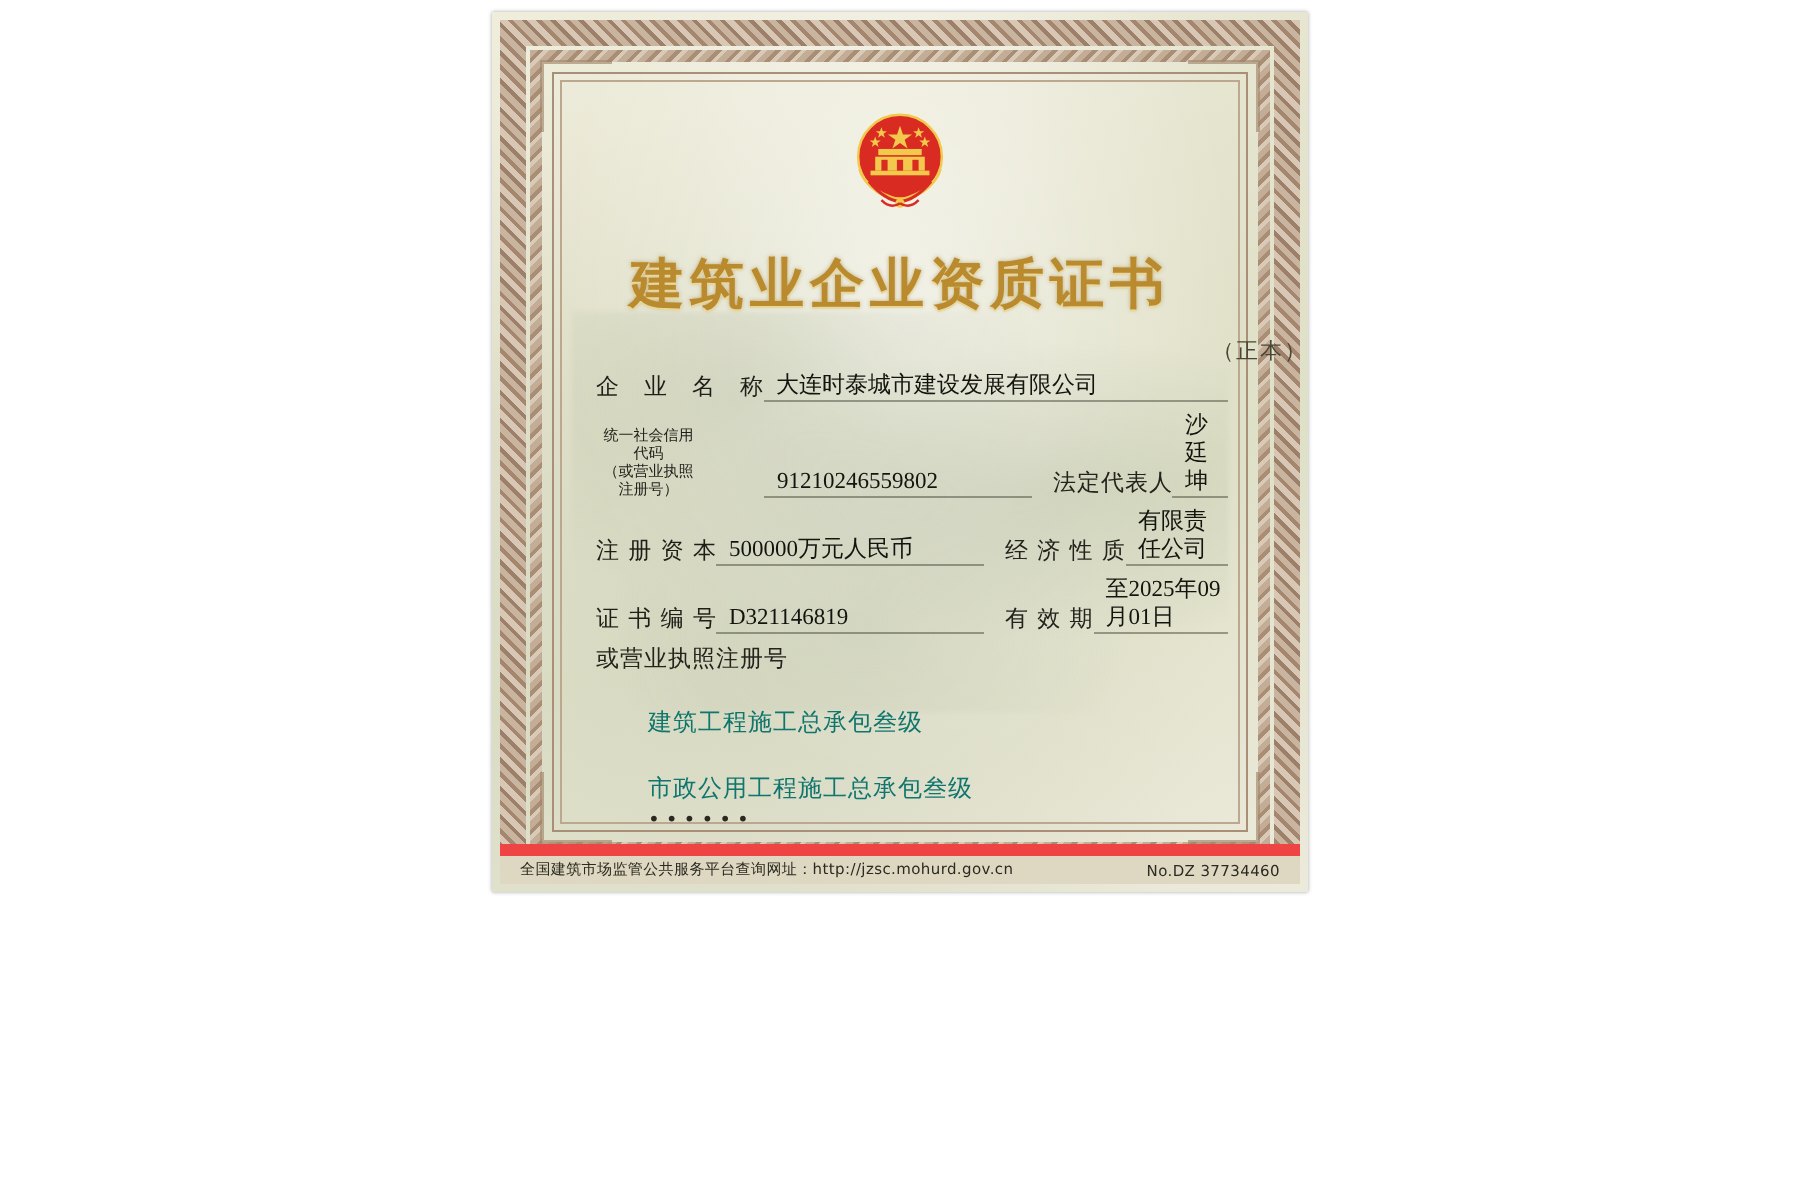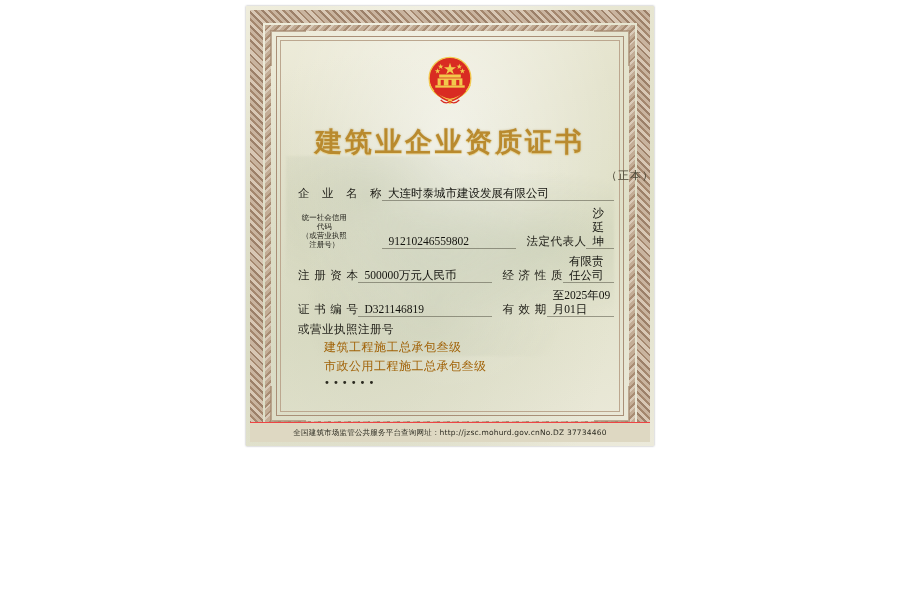--- a/index.html
+++ b/index.html
@@ -197,9 +197,9 @@
   .qual-item {
     font-size: 12px;
     margin-left: 26px;
-    margin-top: 2px;
+    margin-top: 16px;
     letter-spacing: .5px;
-    color: #a16207;
+    color: #0f766e;
   }
   #qual-dots {
     margin-left: 26px;

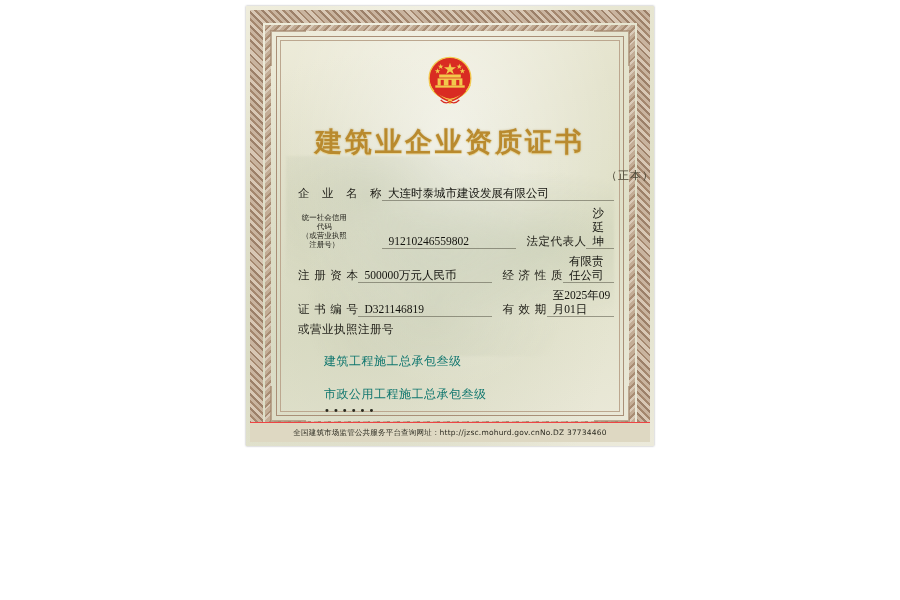--- a/index.html
+++ b/index.html
@@ -267,10 +267,10 @@
     bottom: 4px;
     height: 20px;
     background: #ded8c2;
-    border-top: 1px solid #ef4444;
+    border-top: 6px solid #ef4444;
     display: flex;
     align-items: center;
-    justify-content: center;
+    justify-content: space-between;
     padding: 0 10px;
     font-family: "DejaVu Sans", "Liberation Sans", sans-serif;
     font-size: 7.5px;

